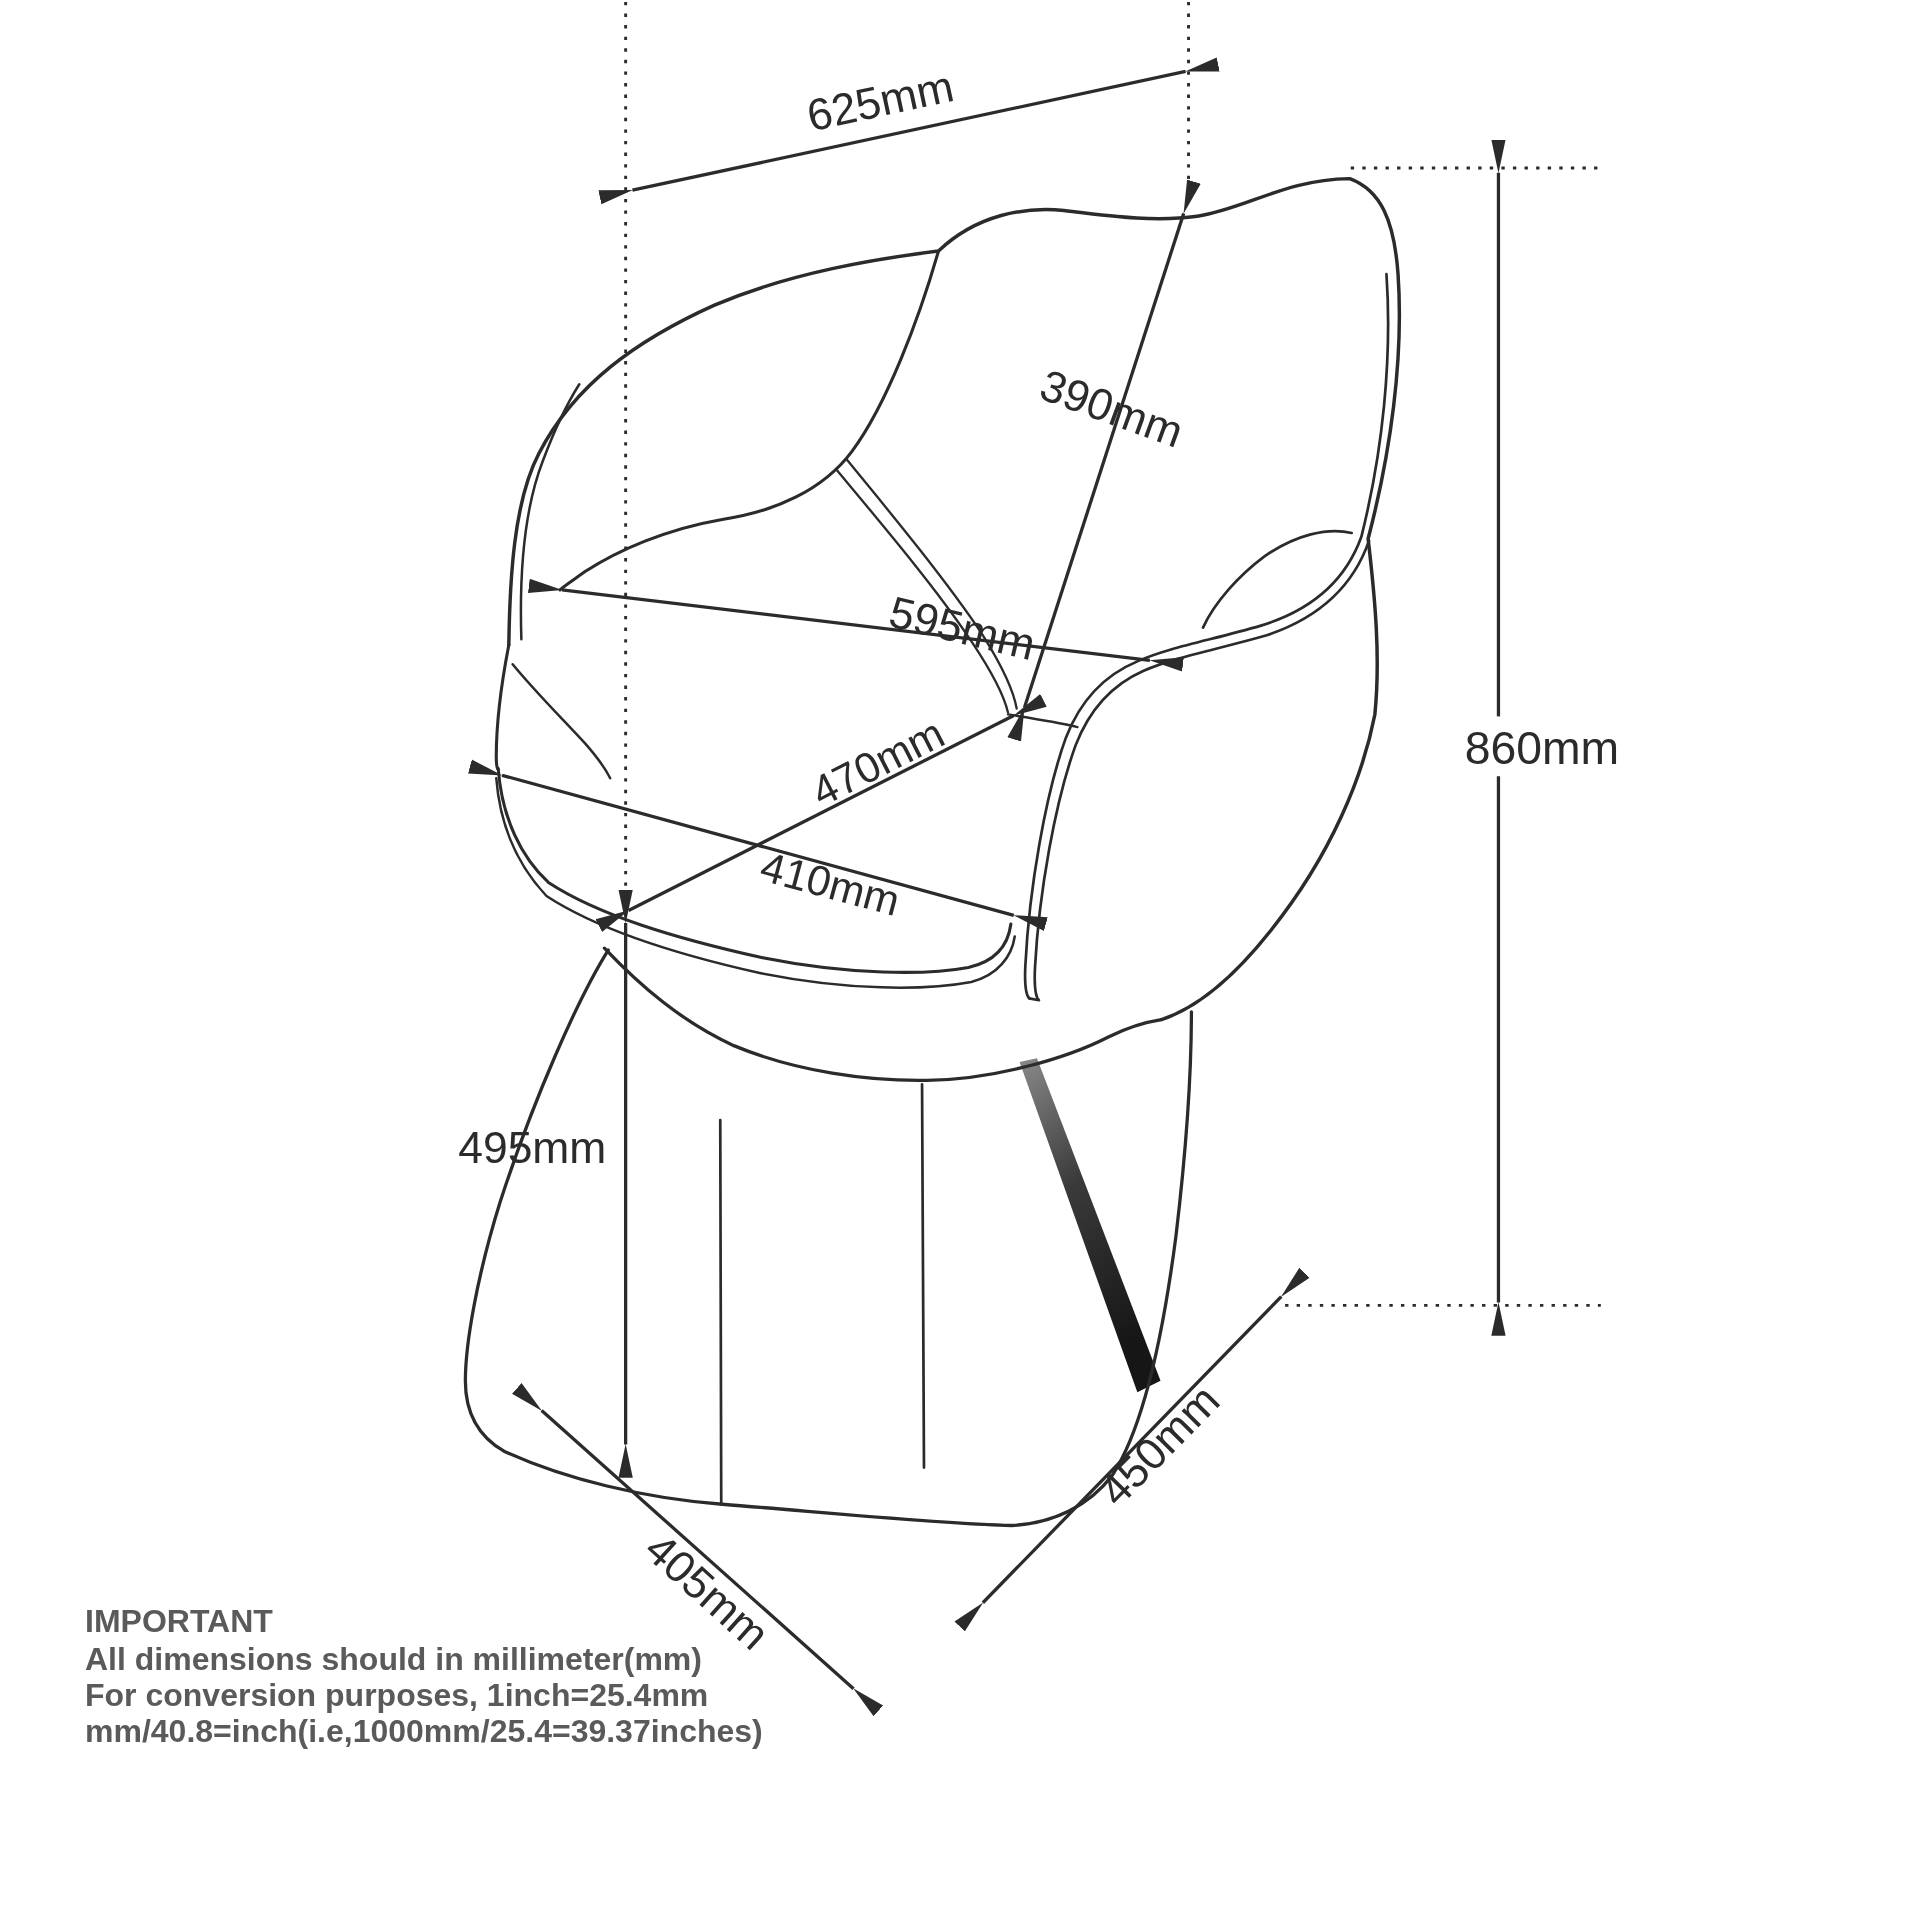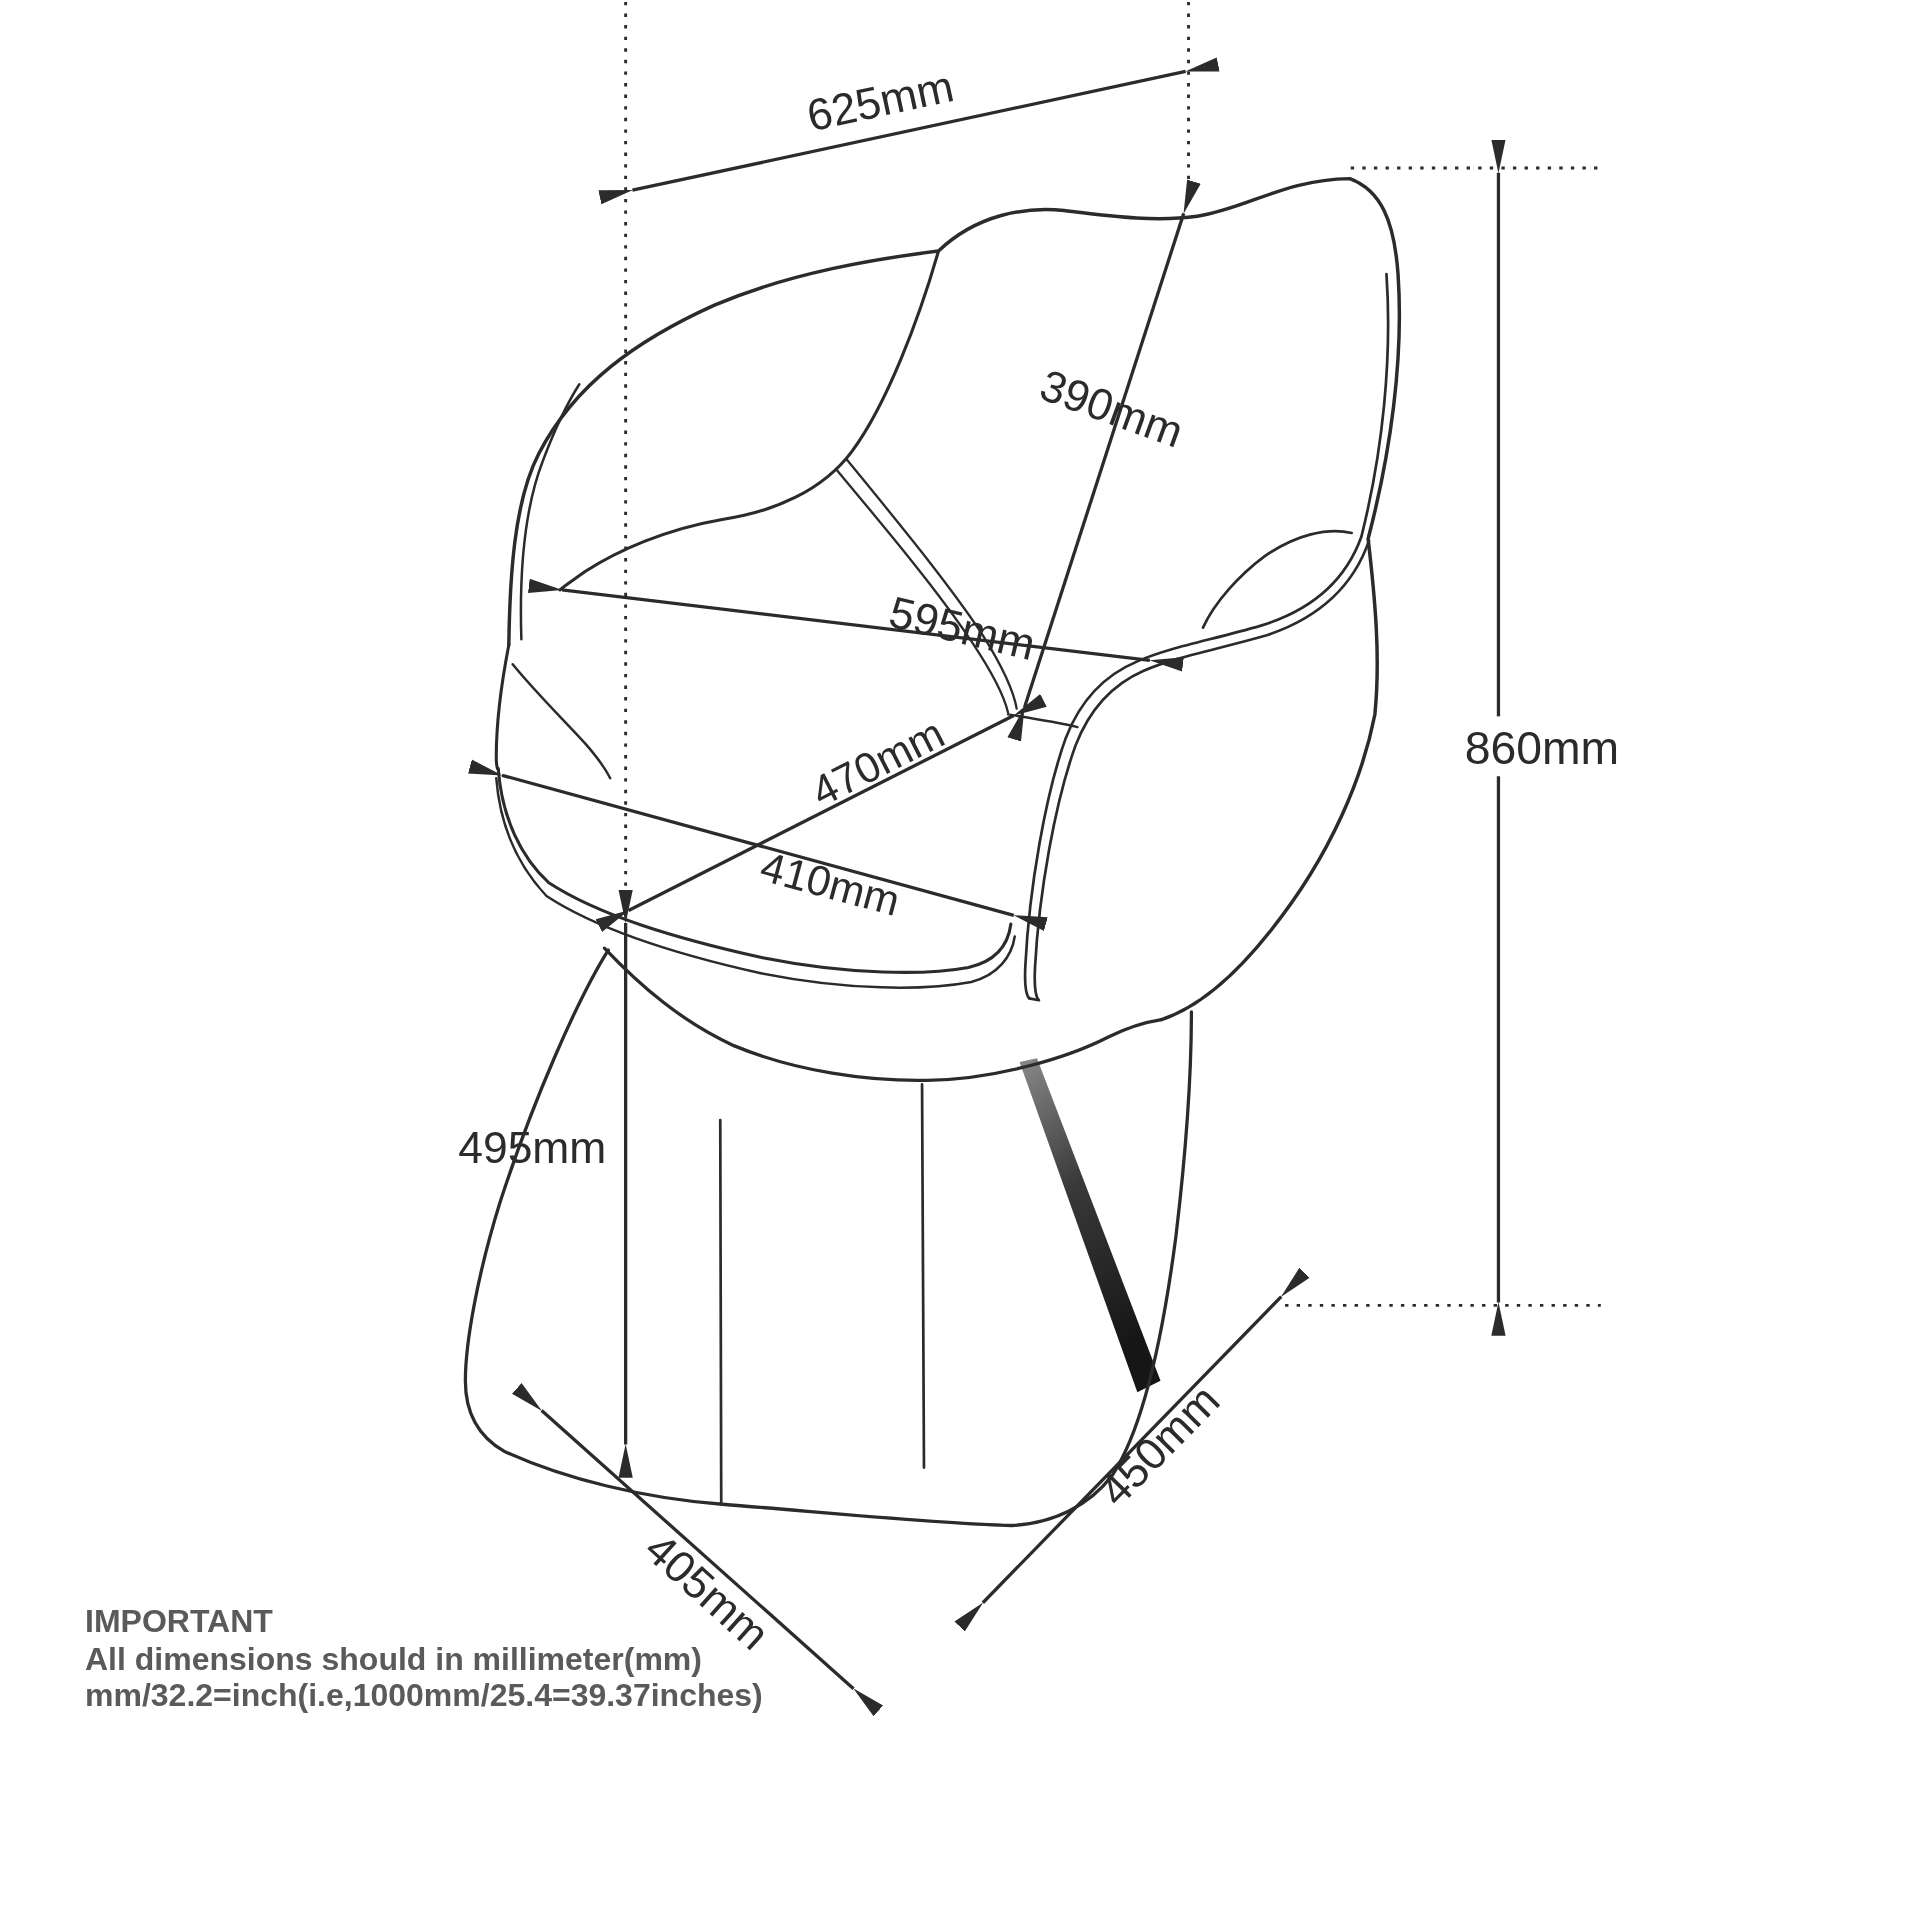--- a/index.html
+++ b/index.html
@@ -115,6 +115,7 @@
 <div class="notes">
   <div class="title">IMPORTANT</div>
   <div>All dimensions should in millimeter(mm)</div>
+  <div>For conversion purposes, 1inch=25.4mm</div>
   <div>mm/32.2=inch(i.e,1000mm/25.4=39.37inches)</div>
 </div>
 

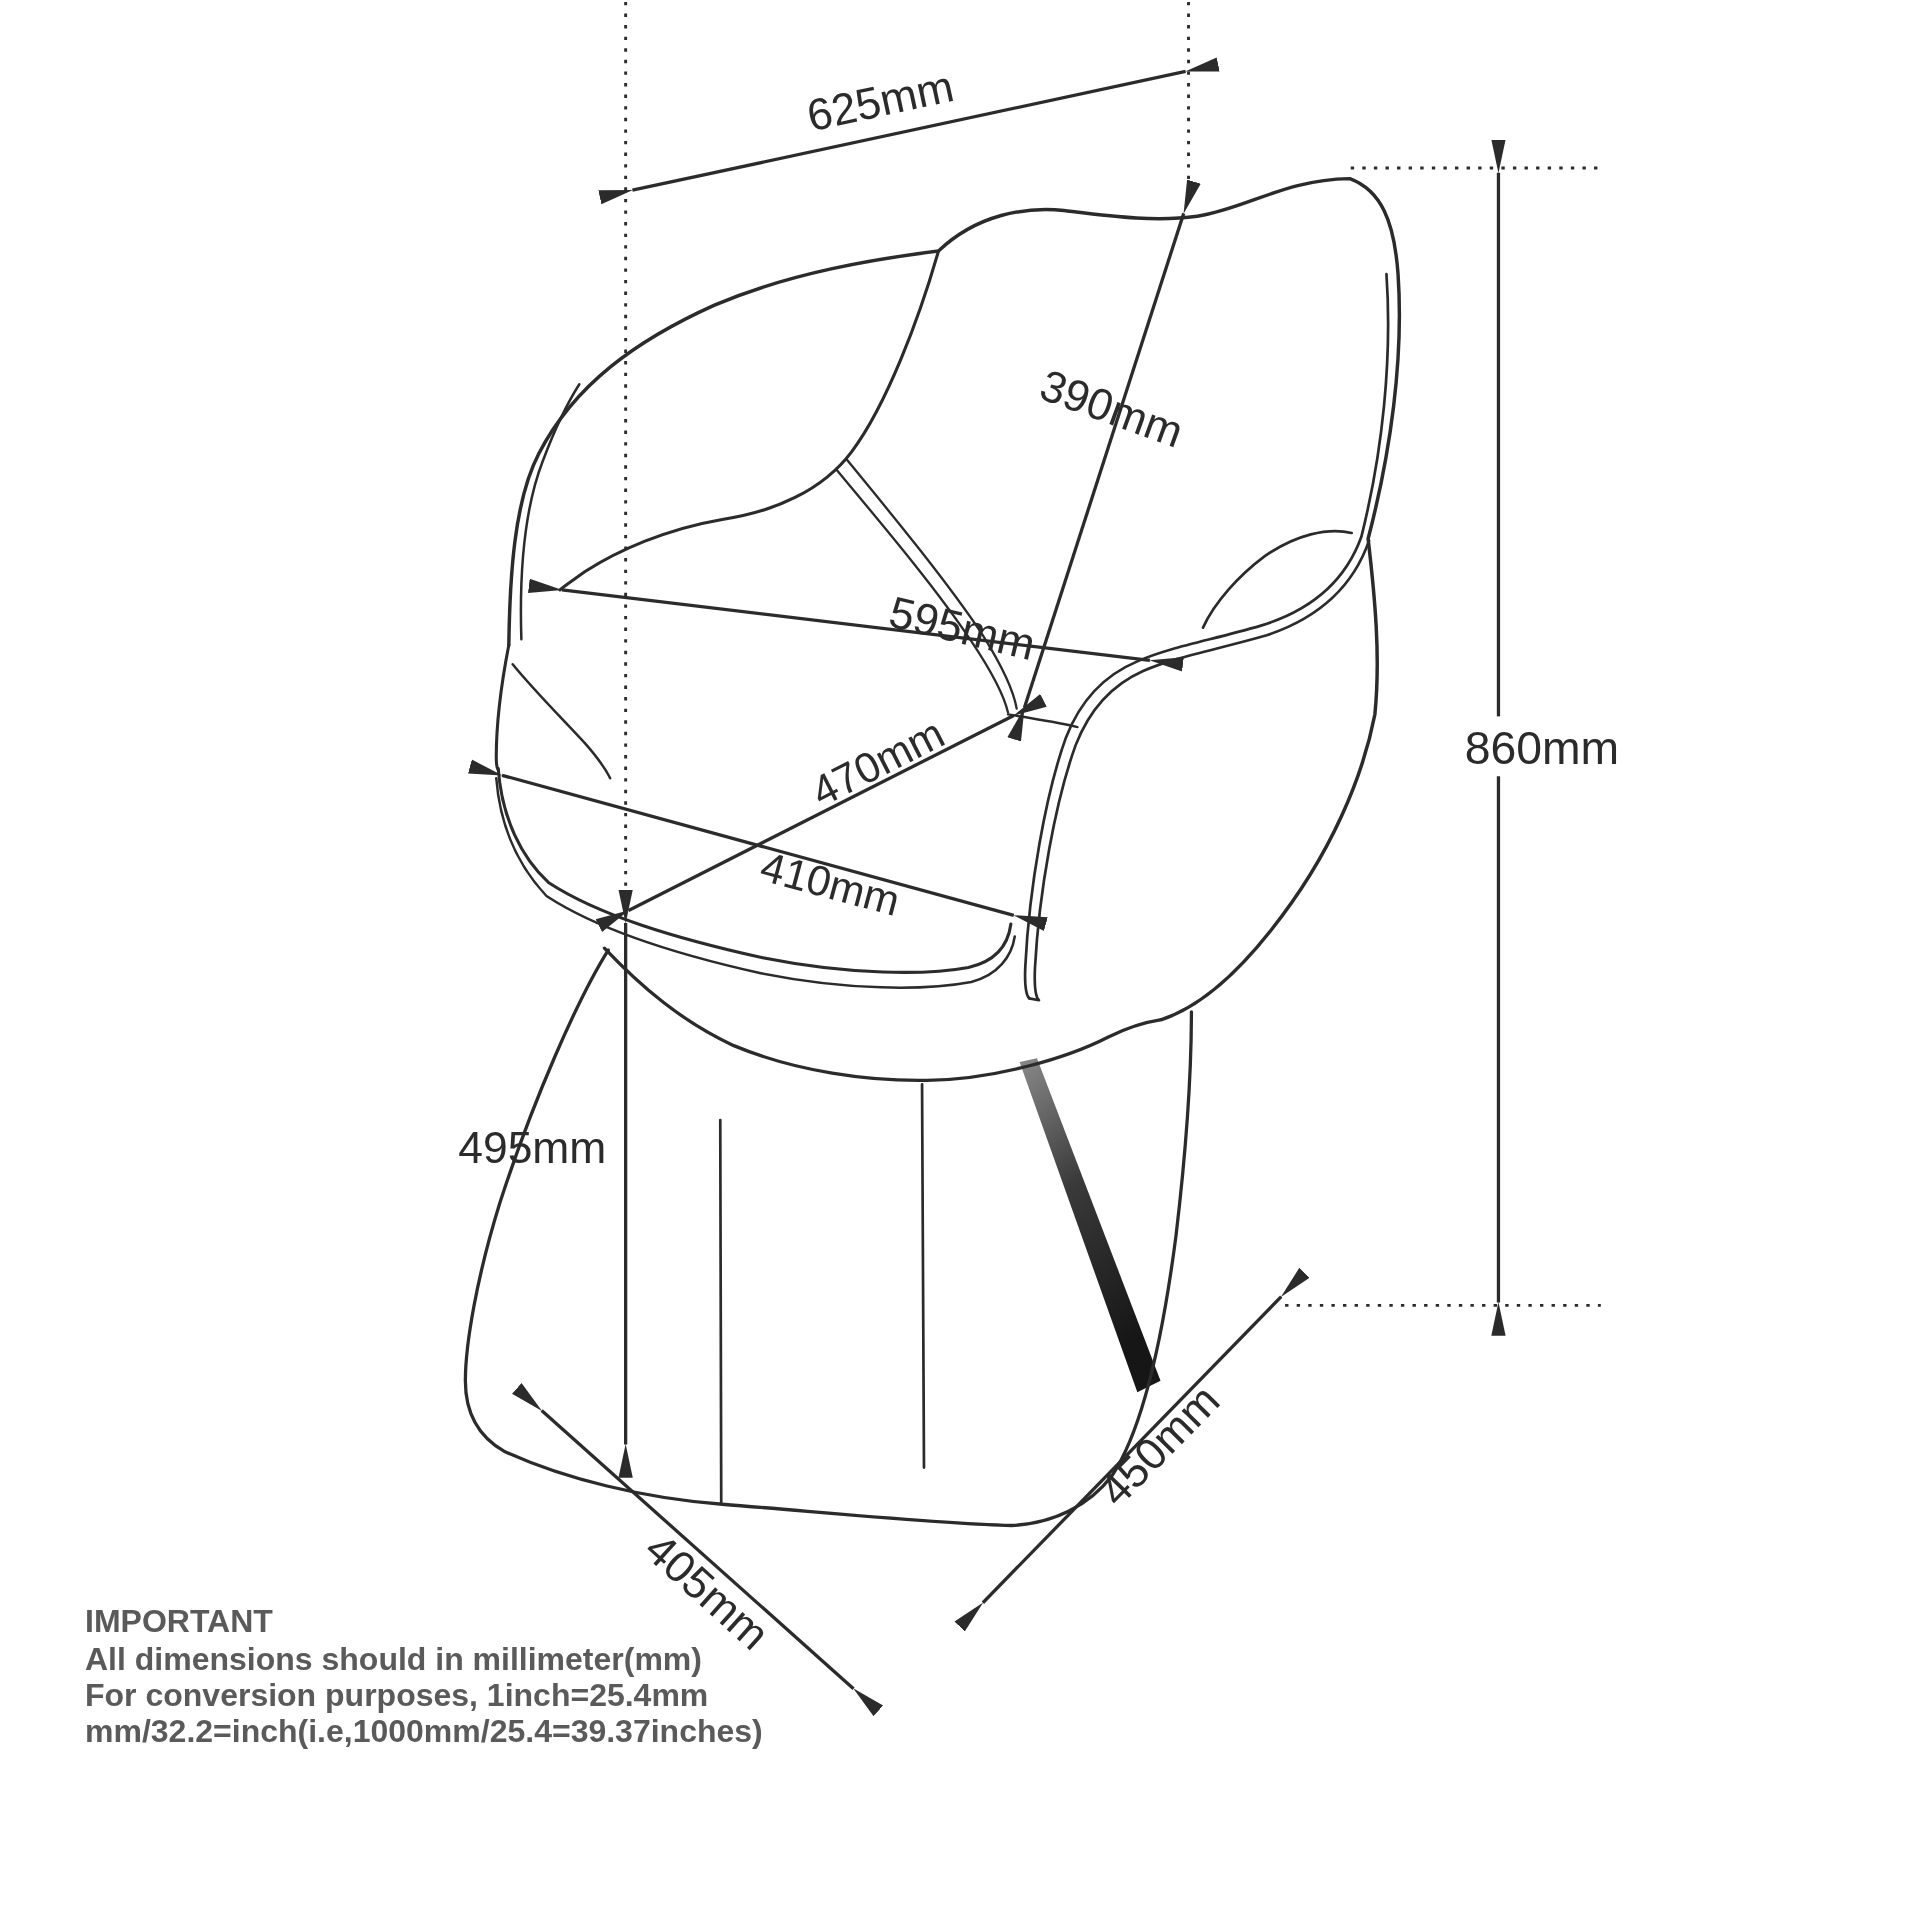--- a/index.html
+++ b/index.html
@@ -116,7 +116,7 @@
   <div class="title">IMPORTANT</div>
   <div>All dimensions should in millimeter(mm)</div>
   <div>For conversion purposes, 1inch=25.4mm</div>
-  <div>mm/32.2=inch(i.e,1000mm/25.4=39.37inches)</div>
+  <div>mm/40.8=inch(i.e,1000mm/25.4=39.37inches)</div>
 </div>
 
 </div>

